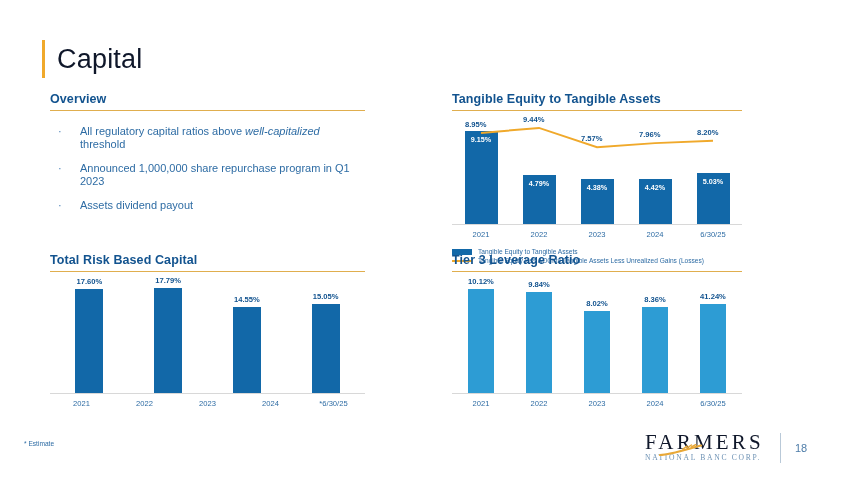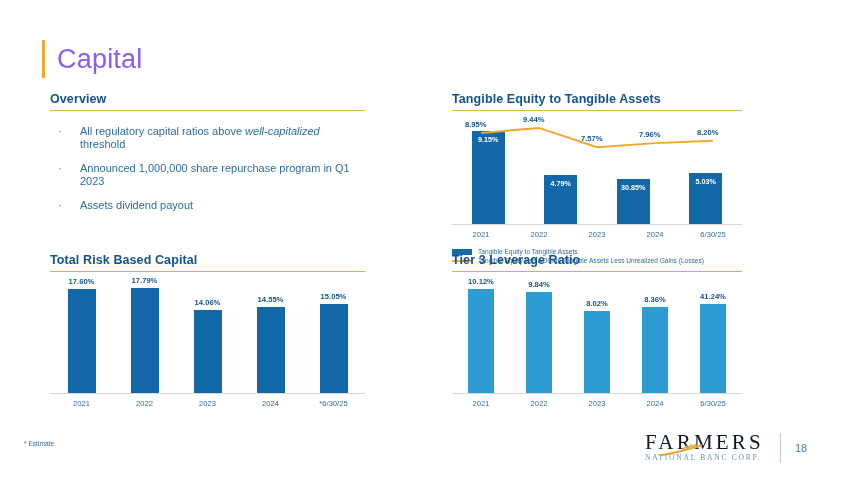--- a/index.html
+++ b/index.html
@@ -16,7 +16,7 @@
   
   .title-wrap{position:absolute;left:42px;top:40px;display:flex;align-items:center;}
   .title-bar{width:3px;height:38px;background:#f0a92b;margin-right:12px;}
-  .title-text{font-size:27px;color:#8b5cf6;font-weight:400;letter-spacing:.2px;line-height:1;}
+  .title-text{font-size:27px;color:#0f172a;font-weight:400;letter-spacing:.2px;line-height:1;}
 
   
   .sec{position:absolute;}

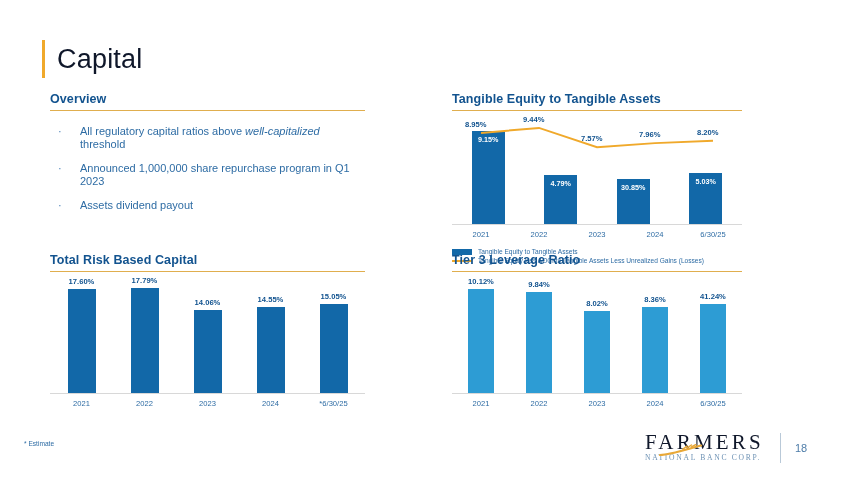--- a/index.html
+++ b/index.html
@@ -121,6 +121,10 @@
               <div class="inbar" style="bottom: calc(45.619% - 13px);">4.79%</div>
             </div>
             <div class="bcol" style="flex: 1 1 0px;">
+              <div class="bar" style="height: 41.7143%; background: rgb(18, 104, 168);"></div>
+              <div class="inbar" style="bottom: calc(41.7143% - 13px);">4.38%</div>
+            </div>
+            <div class="bcol" style="flex: 1 1 0px;">
               <div class="bar" style="height: 42.0952%; background: rgb(18, 104, 168);"></div>
               <div class="inbar" style="bottom: calc(42.0952% - 13px);">30.85%</div>
             </div>

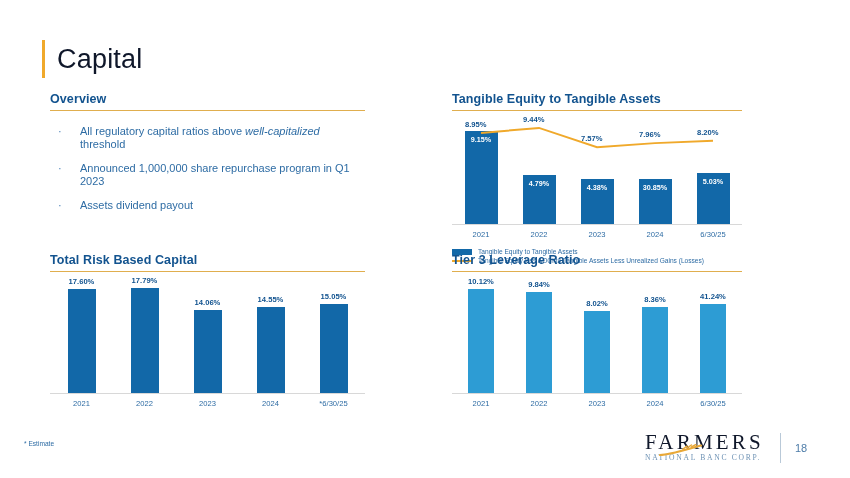--- a/index.html
+++ b/index.html
@@ -126,7 +126,7 @@
             </div>
             <div class="bcol" style="flex: 1 1 0px;">
               <div class="bar" style="height: 42.0952%; background: rgb(18, 104, 168);"></div>
-              <div class="inbar" style="bottom: calc(42.0952% - 13px);">30.85%</div>
+              <div class="inbar" style="bottom: calc(42.0952% - 13px);">4.42%</div>
             </div>
             <div class="bcol" style="flex: 1 1 0px;">
               <div class="bar" style="height: 47.9048%; background: rgb(18, 104, 168);"></div>

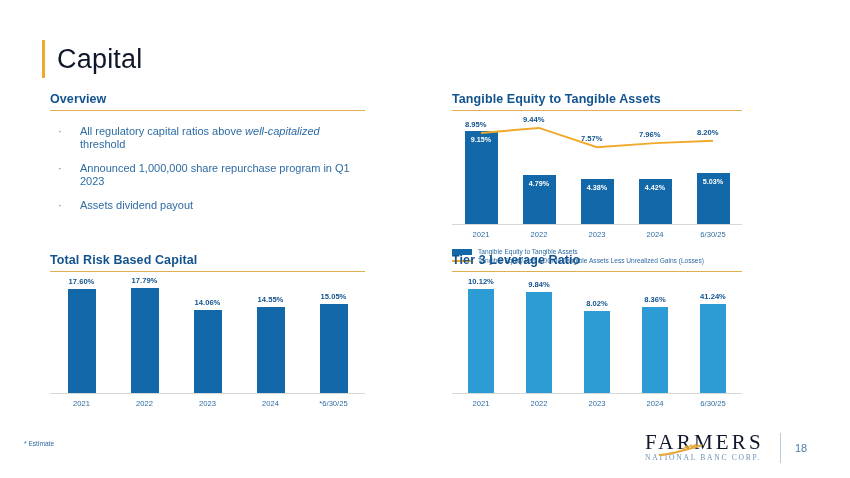--- a/index.html
+++ b/index.html
@@ -178,10 +178,6 @@
               <div class="blabel-top" style="bottom: calc(91.2308% + 3px);">17.79%</div>
             </div>
             <div class="bcol" style="flex: 1 1 0px;">
-              <div class="bar" style="height: 72.1026%; background: rgb(18, 104, 168);"></div>
-              <div class="blabel-top" style="bottom: calc(72.1026% + 3px);">14.06%</div>
-            </div>
-            <div class="bcol" style="flex: 1 1 0px;">
               <div class="bar" style="height: 74.6154%; background: rgb(18, 104, 168);"></div>
               <div class="blabel-top" style="bottom: calc(74.6154% + 3px);">14.55%</div>
             </div>

